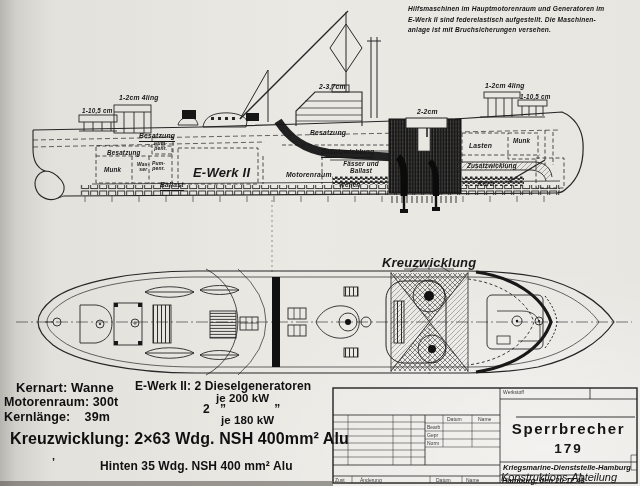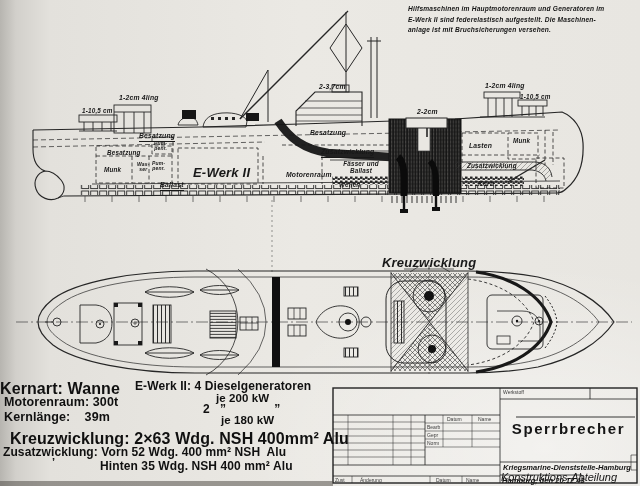--- a/index.html
+++ b/index.html
@@ -269,7 +269,7 @@
 
   <div class="lbl s75" style="left:382px;top:256px">Kreuzwicklung</div>
 
-  <div class="spec" style="left:0;top:381px;font-size:16px">Kernart: Wanne</div>
+  <div class="spec" style="left:16px;top:381px;font-size:13px">Kernart: Wanne</div>
   <div class="spec" style="left:4px;top:396px;font-size:12.5px">Motorenraum: 300t</div>
   <div class="spec" style="left:4px;top:411px;font-size:12.5px">Kernlänge:    39m</div>
   <div class="spec" style="left:135px;top:380px;font-size:12px">E-Werk II: 4 Dieselgeneratoren</div>

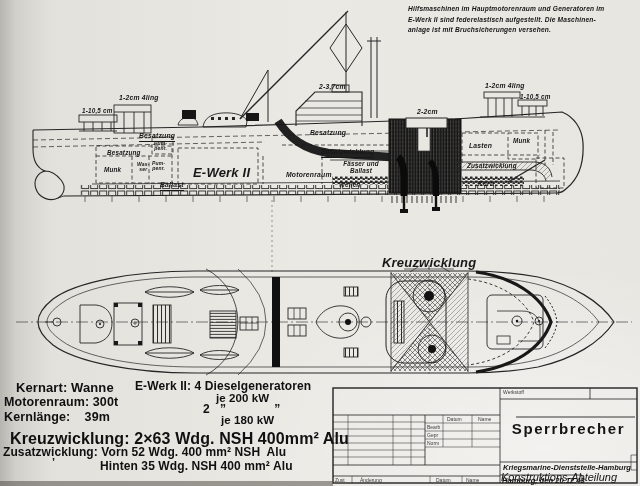--- a/index.html
+++ b/index.html
@@ -272,7 +272,7 @@
   <div class="spec" style="left:16px;top:381px;font-size:13px">Kernart: Wanne</div>
   <div class="spec" style="left:4px;top:396px;font-size:12.5px">Motorenraum: 300t</div>
   <div class="spec" style="left:4px;top:411px;font-size:12.5px">Kernlänge:    39m</div>
-  <div class="spec" style="left:135px;top:380px;font-size:12px">E-Werk II: 4 Dieselgeneratoren</div>
+  <div class="spec" style="left:135px;top:380px;font-size:12px">E-Werk II: 2 Dieselgeneratoren</div>
   <div class="spec" style="left:216px;top:393px;font-size:11.5px">je 200 kW</div>
   <div class="spec" style="left:203px;top:403px;font-size:12px">2   ”              ”</div>
   <div class="spec" style="left:221px;top:415px;font-size:11.5px">je 180 kW</div>

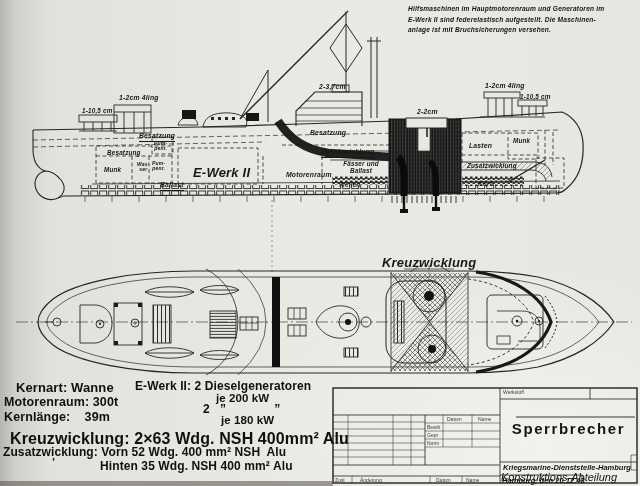--- a/index.html
+++ b/index.html
@@ -277,7 +277,6 @@
   <div class="spec" style="left:203px;top:403px;font-size:12px">2   ”              ”</div>
   <div class="spec" style="left:221px;top:415px;font-size:11.5px">je 180 kW</div>
   <div class="spec" style="left:10px;top:431px;font-size:16px">Kreuzwicklung: 2×63 Wdg. NSH 400mm² Alu</div>
-  <div class="spec" style="left:3px;top:446px;font-size:12px">Zusatzwicklung: Vorn 52 Wdg. 400 mm² NSH  Alu</div>
   <div class="spec" style="left:52px;top:457px;font-size:11px">’</div>
   <div class="spec" style="left:100px;top:460px;font-size:12px">Hinten 35 Wdg. NSH 400 mm² Alu</div>
 

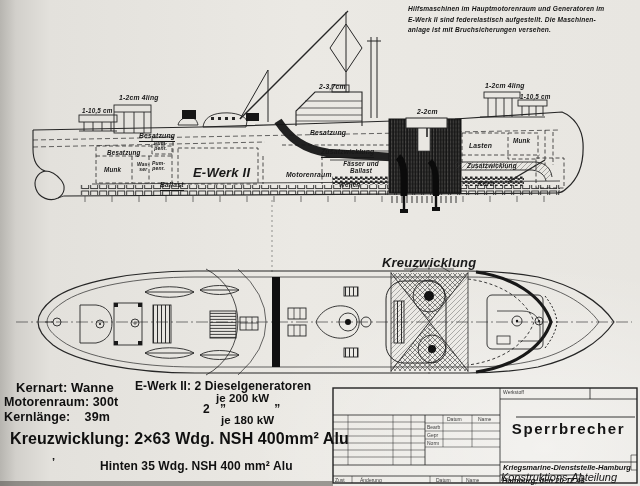--- a/index.html
+++ b/index.html
@@ -287,6 +287,7 @@
   <div class="tb small" style="left:427px;top:433px">Gepr</div>
   <div class="tb small" style="left:427px;top:441px">Norm</div>
   <div class="tb big ctr" style="left:500px;top:421px;width:137px;font-size:15px">Sperrbrecher</div>
+  <div class="tb big ctr" style="left:500px;top:442px;width:137px;font-size:13.5px;letter-spacing:2px">179</div>
   <div class="tb" style="left:503px;top:464px;font-size:7.5px;font-weight:700;font-style:italic">Kriegsmarine-Dienststelle-Hamburg</div>
   <div class="tb ctr" style="left:500px;top:471.5px;width:118px;font-size:11px;font-weight:400;font-style:italic">Konstruktions-Abteilung</div>
   <div class="tb" style="left:502px;top:476.5px;font-size:7.6px;font-weight:700;font-style:italic">Hamburg, den 20.12.43</div>

